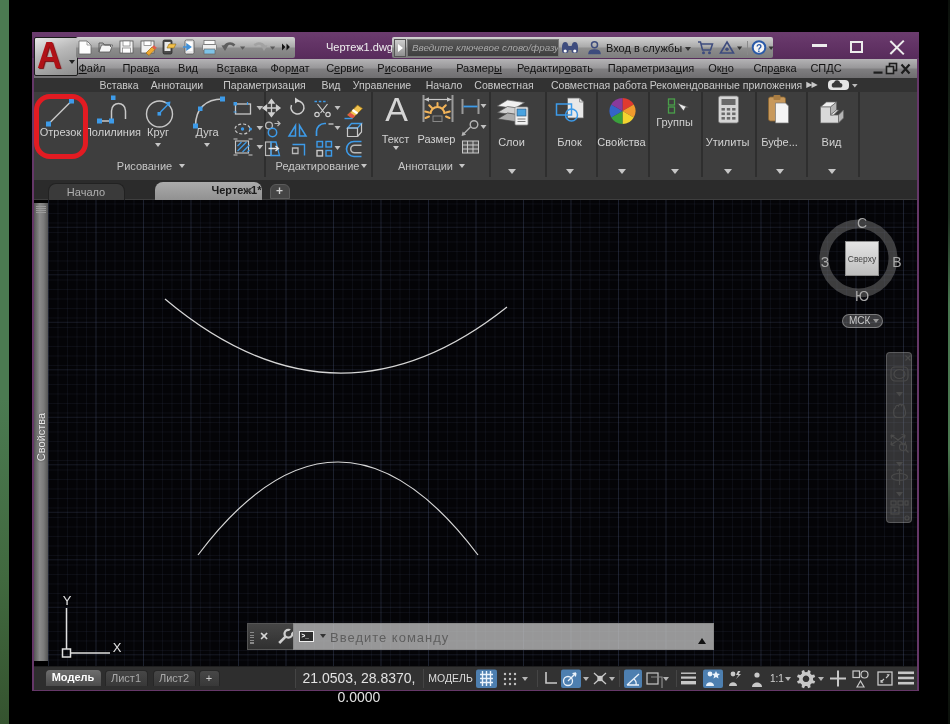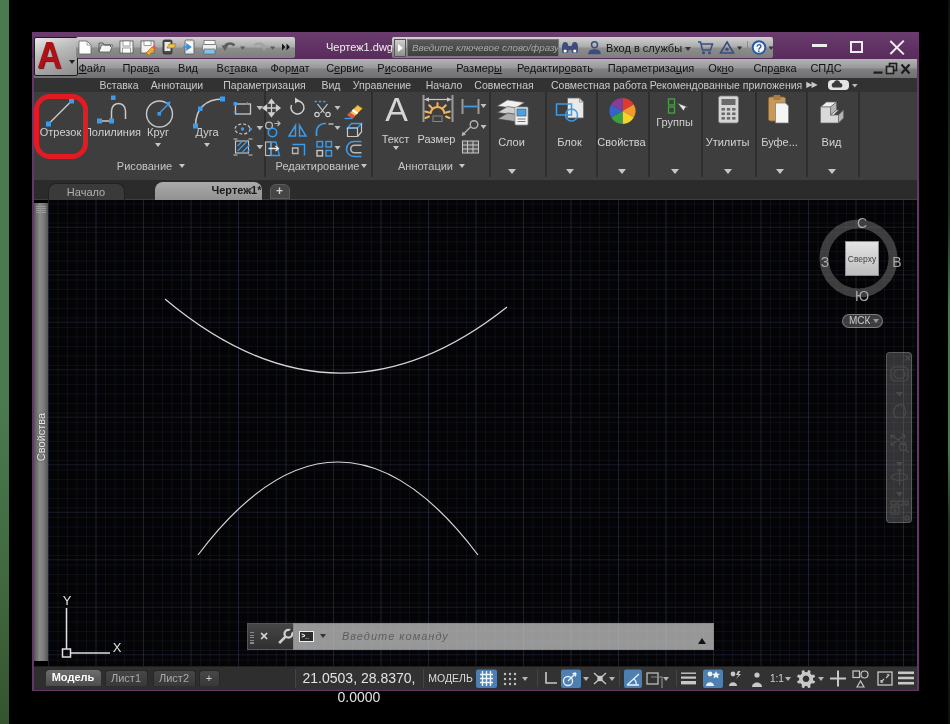--- a/index.html
+++ b/index.html
@@ -75,7 +75,7 @@
 #cmdin .pr { position:absolute; left:5px; top:7px; width:15px; height:11px; background:#2c2c2c; border:1px solid #efefef; }
 #cmdin .pr:after { content:">_"; position:absolute; left:1.5px; top:-0.5px; color:#fff; font-size:6.5px; font-weight:bold; }
 #cmdin .dd { position:absolute; left:26px; top:10px; width:0; height:0; border:3.5px solid transparent; border-top:4.5px solid #333; }
-#cmdin .hint { position:absolute; left:36px; top:6px; color:#5e5e5e; font-size:11px; font-style:italic; letter-spacing:1px;margin-left:12px; }
+#cmdin .hint { position:absolute; left:36px; top:6px; color:#5e5e5e; font-size:13px; letter-spacing:1px; }
 #cmdin .up { position:absolute; right:7px; top:10px; width:0; height:0; border:4.5px solid transparent; border-bottom:6px solid #111; }
 
 #status { left:33.5px; top:666px; width:883px; height:23.5px; background:#323232; border-top:1px solid #1f1f1f; }

